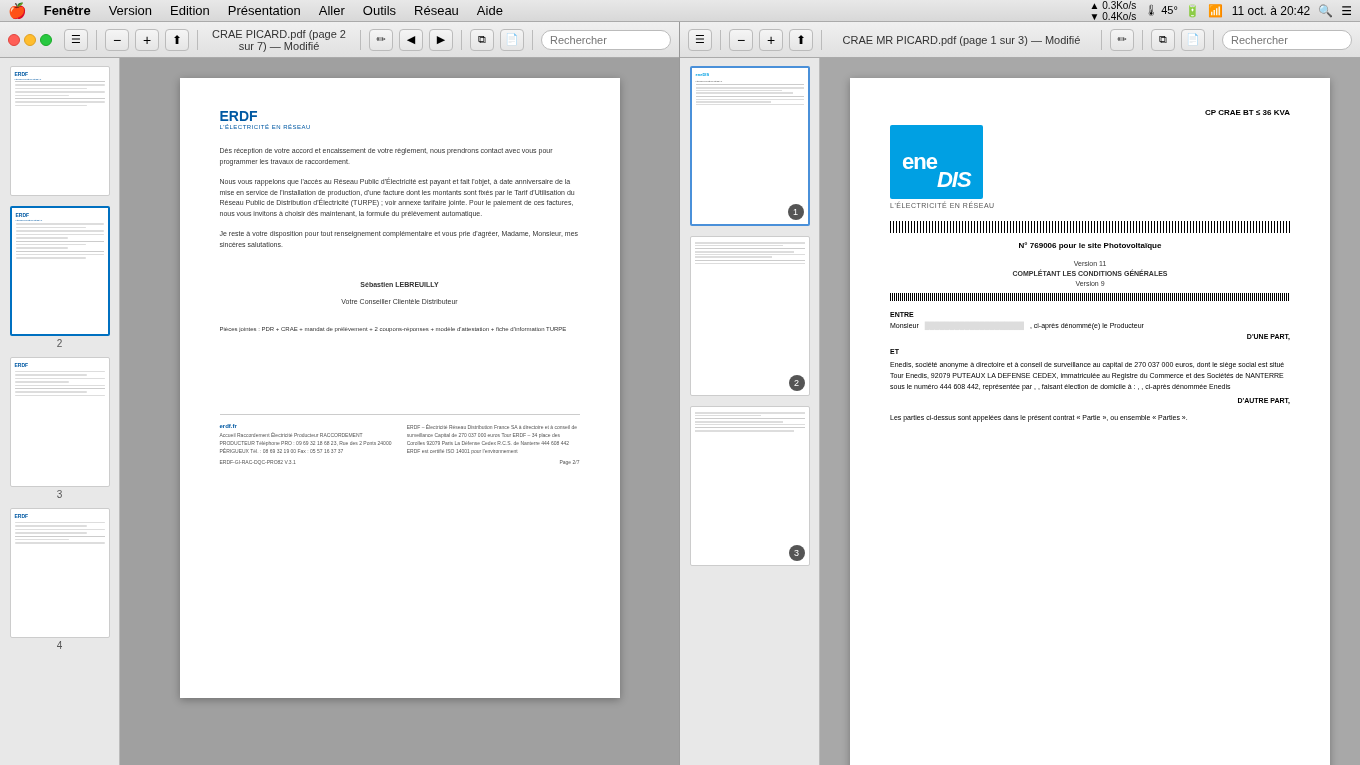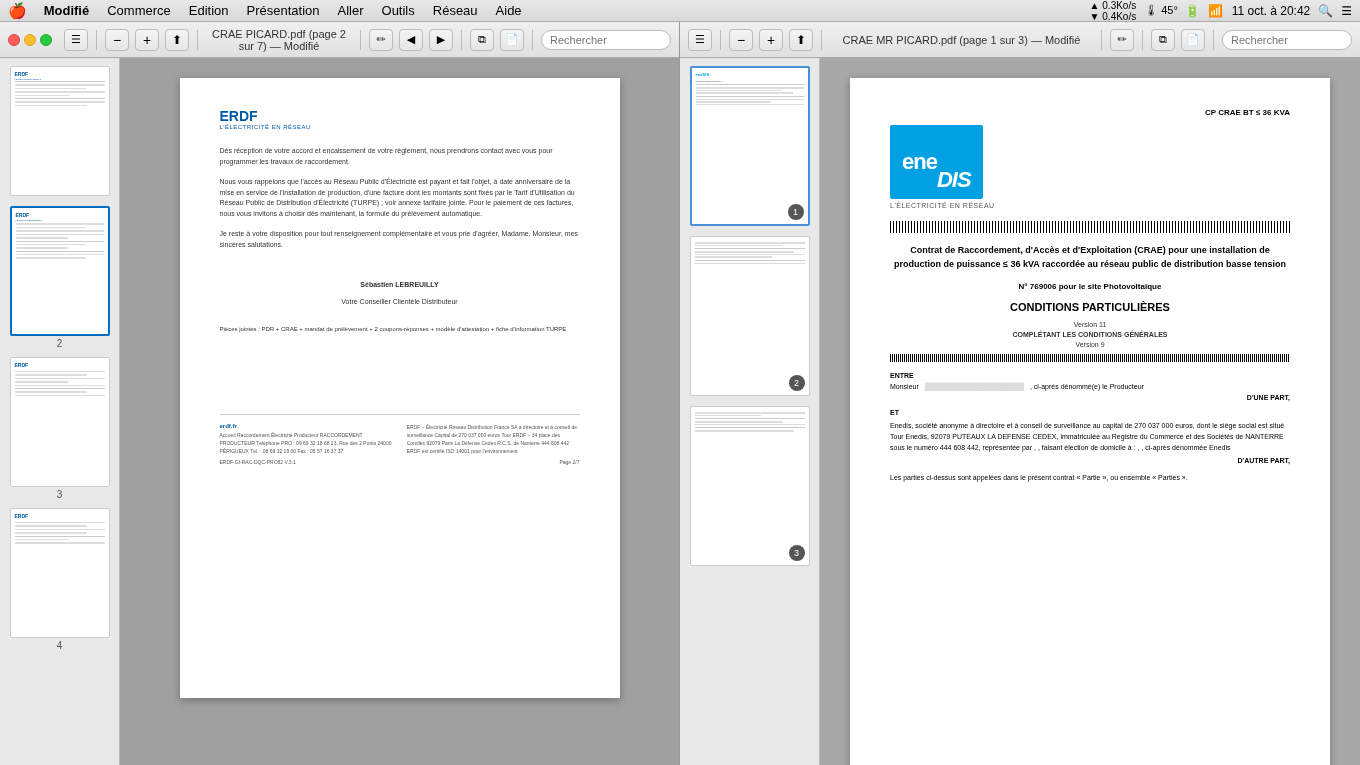--- a/index.html
+++ b/index.html
@@ -259,7 +259,7 @@
 
 <div class="menubar">
   <span class="apple">🍎</span>
-  <span class="menu-item bold">Modifié</span>
+  <span class="menu-item bold">Fenêtre</span>
   <span class="menu-item">Commerce</span>
   <span class="menu-item">Edition</span>
   <span class="menu-item">Présentation</span>

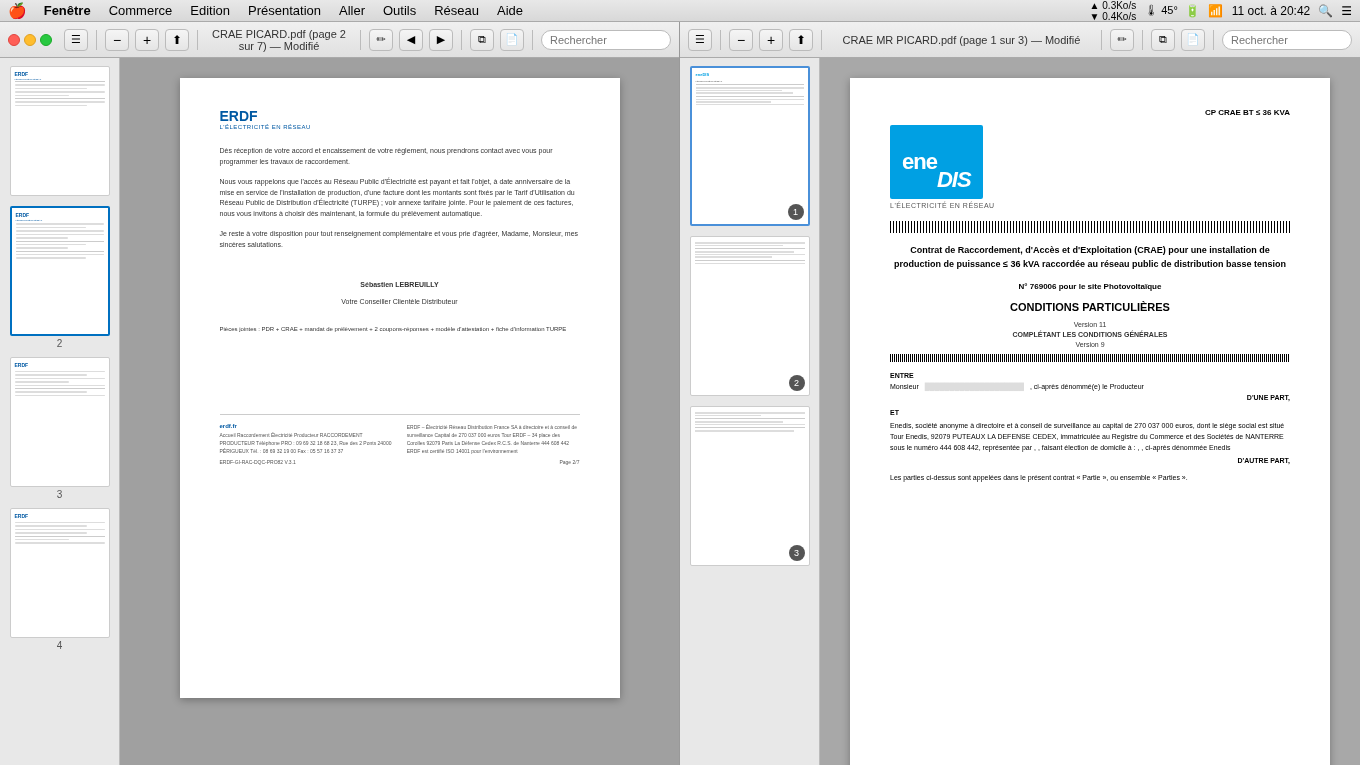--- a/index.html
+++ b/index.html
@@ -260,7 +260,7 @@
 <div class="menubar">
   <span class="apple">🍎</span>
   <span class="menu-item bold">Fenêtre</span>
-  <span class="menu-item">Commerce</span>
+  <span class="menu-item">Version</span>
   <span class="menu-item">Edition</span>
   <span class="menu-item">Présentation</span>
   <span class="menu-item">Aller</span>

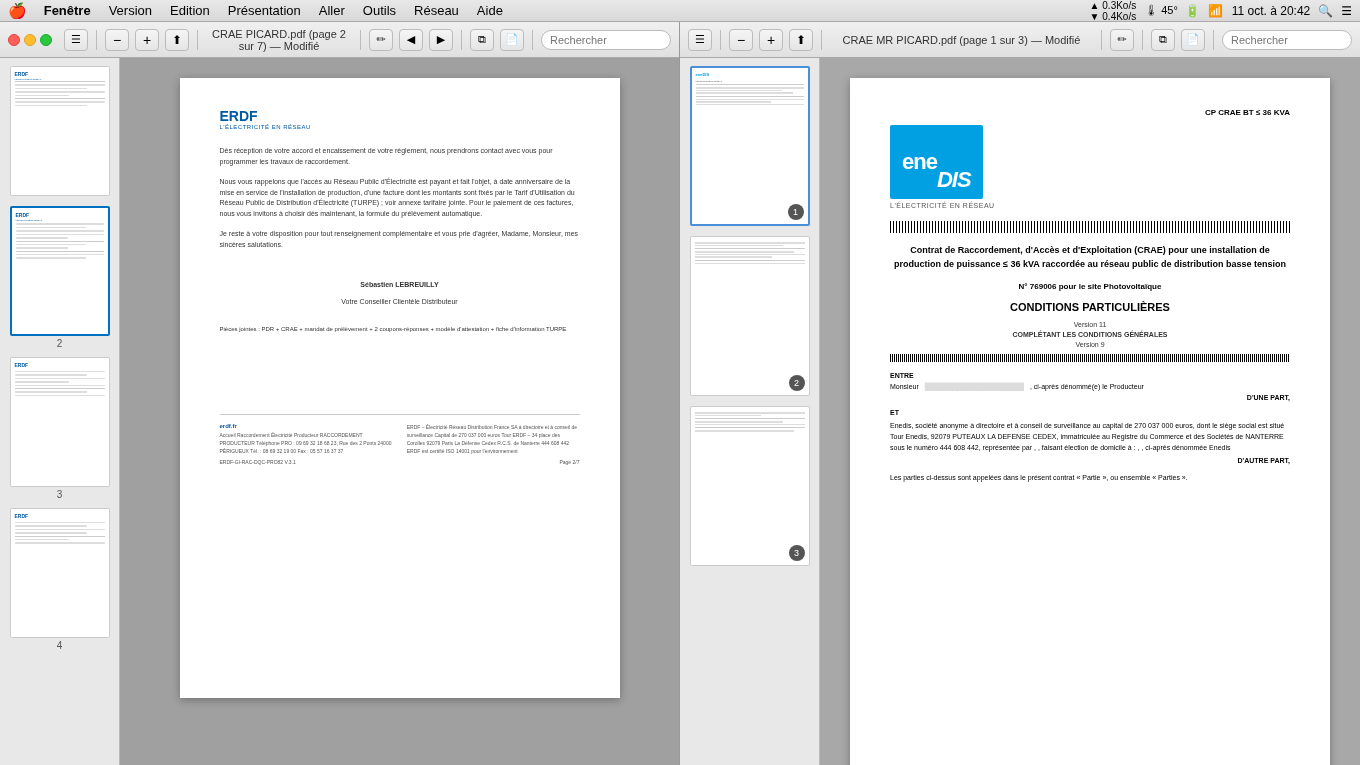--- a/index.html
+++ b/index.html
@@ -531,11 +531,6 @@
 
           <div class="barcode-line"></div>
 
-          <div style="text-align:center;margin:10px 0;">
-            <p style="font-size:9px;font-weight:bold;color:#000;line-height:1.6;">Contrat de Raccordement, d'Accès et d'Exploitation (CRAE)
-pour une installation de production de puissance ≤ 36 kVA
-raccordée au réseau public de distribution basse tension</p>
-          </div>
 
           <div style="text-align:center;font-size:8px;font-weight:bold;margin-bottom:10px;">N° 769006 pour le site Photovoltaïque</div>
 

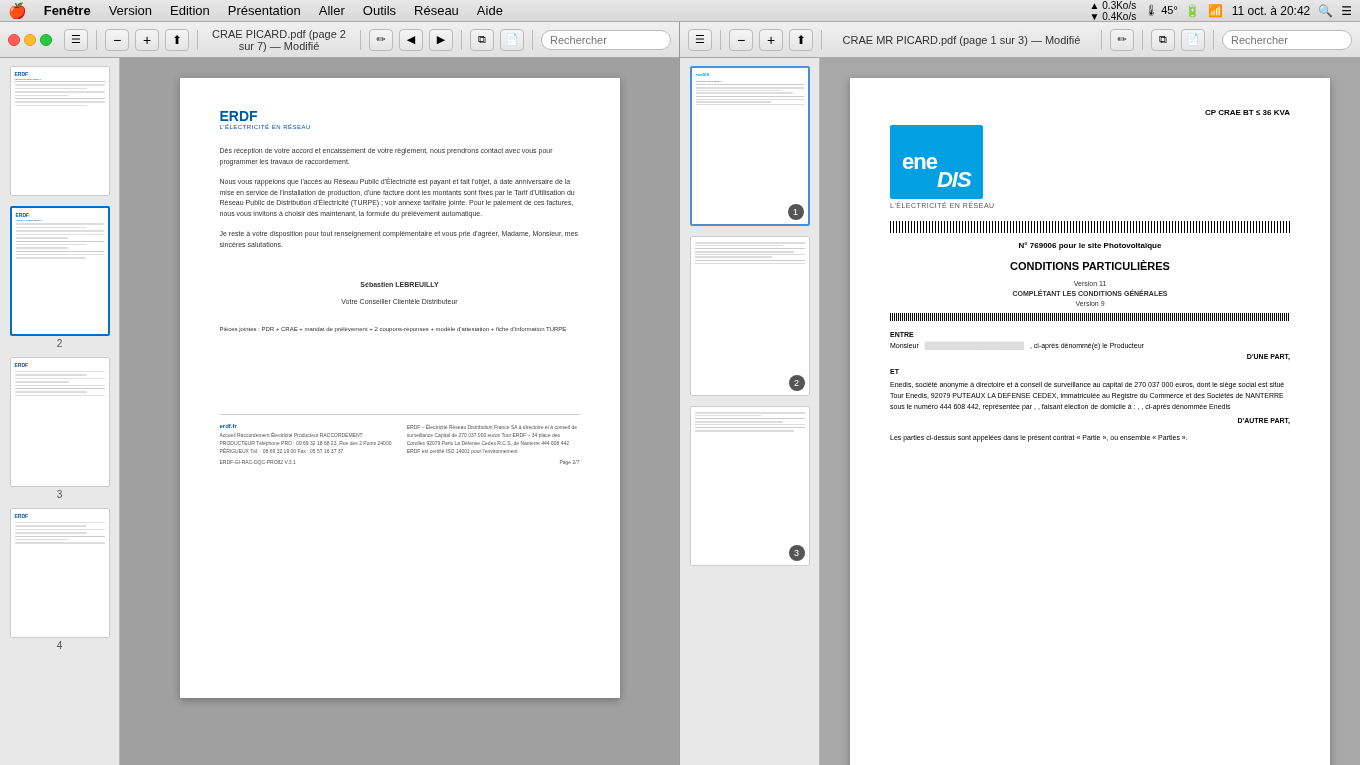--- a/index.html
+++ b/index.html
@@ -534,7 +534,6 @@
 
           <div style="text-align:center;font-size:8px;font-weight:bold;margin-bottom:10px;">N° 769006 pour le site Photovoltaïque</div>
 
-          <div class="doc-title-main">CONDITIONS PARTICULIÈRES</div>
           <div class="doc-small-center">Version 11</div>
           <div class="doc-small-center" style="font-weight:bold;">COMPLÉTANT LES CONDITIONS GÉNÉRALES</div>
           <div class="doc-small-center">Version 9</div>

